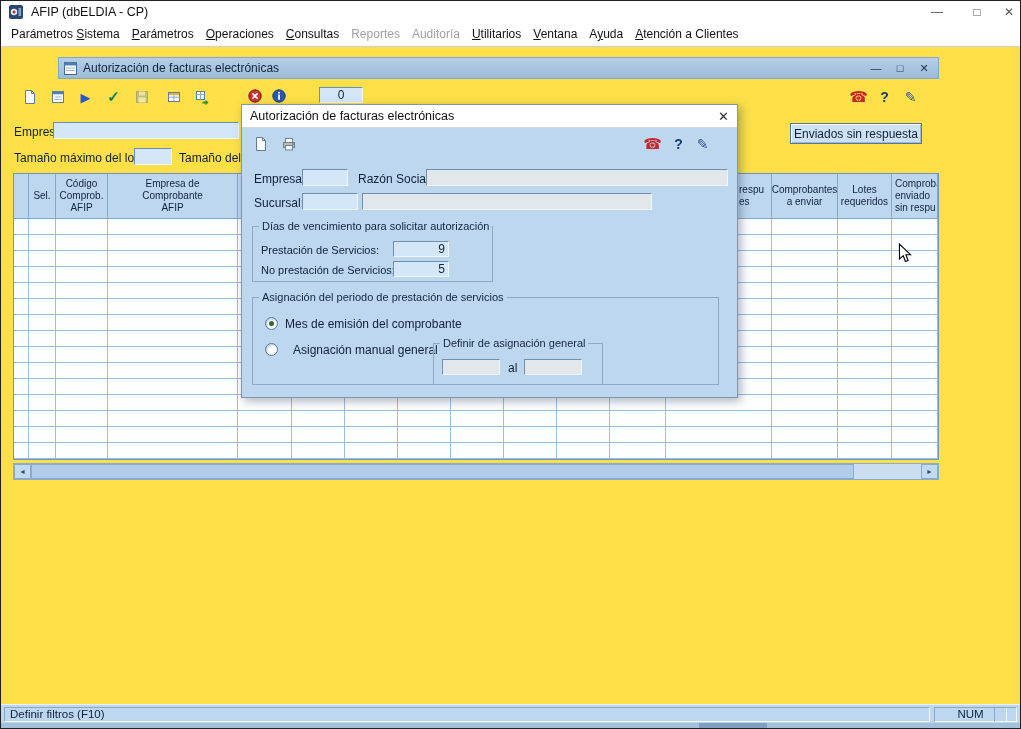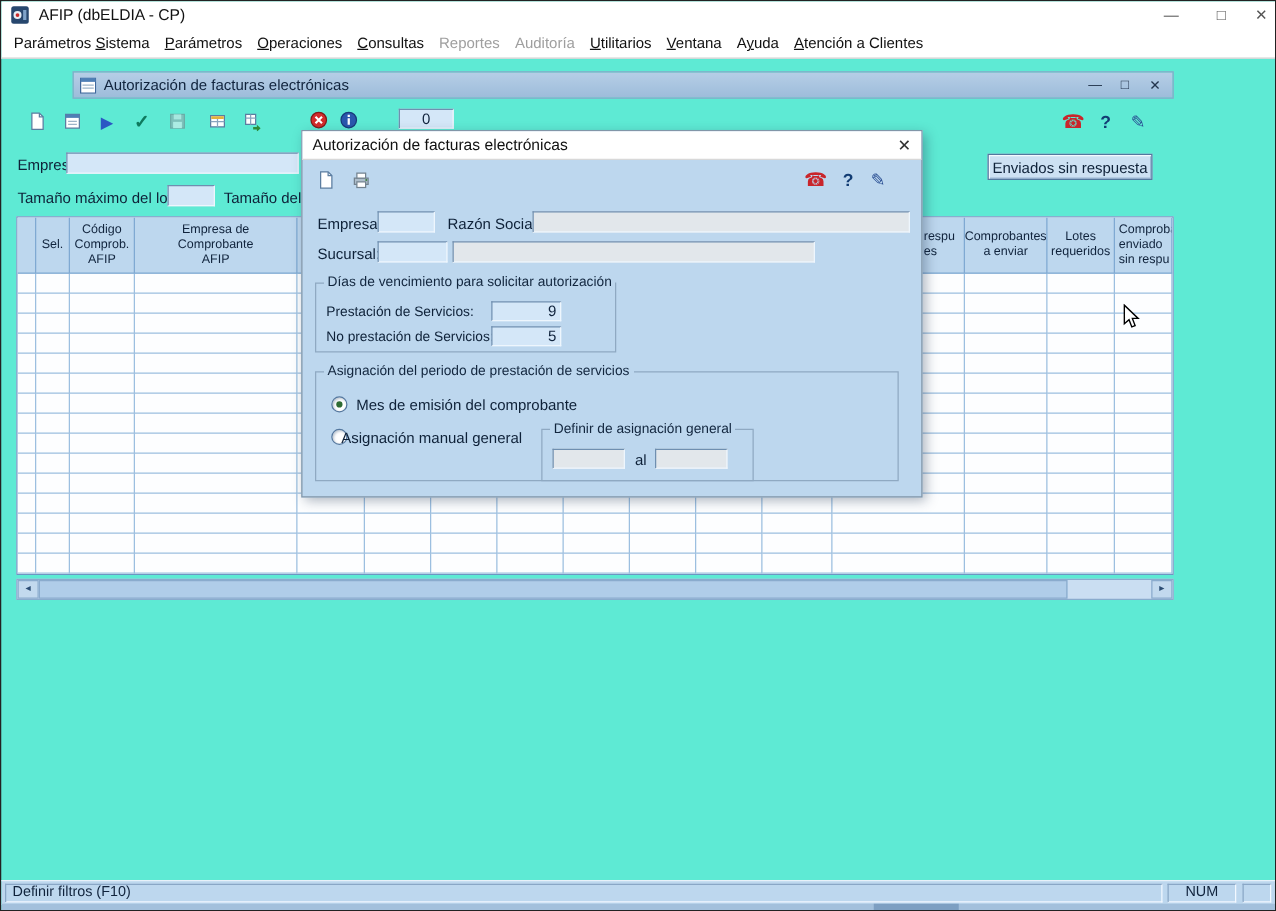--- a/index.html
+++ b/index.html
@@ -3,7 +3,7 @@
 <meta charset="utf-8">
 <style>
   html,body{margin:0;padding:0;background:#6b6b6b;font-family:"Liberation Sans",sans-serif;}
-  .win{position:relative;width:1021px;height:729px;margin:0 auto;background:#5eead4;border:1px solid #222;box-sizing:border-box;overflow:hidden;}
+  .win{position:relative;width:1021px;height:729px;margin:0 auto;background:#fde047;border:1px solid #222;box-sizing:border-box;overflow:hidden;}
   
   .titlebar{position:absolute;left:0;top:0;right:0;height:23px;background:#ffffff;}
   .title-text{position:absolute;left:30px;top:4px;font-size:12.5px;color:#111;white-space:nowrap;}

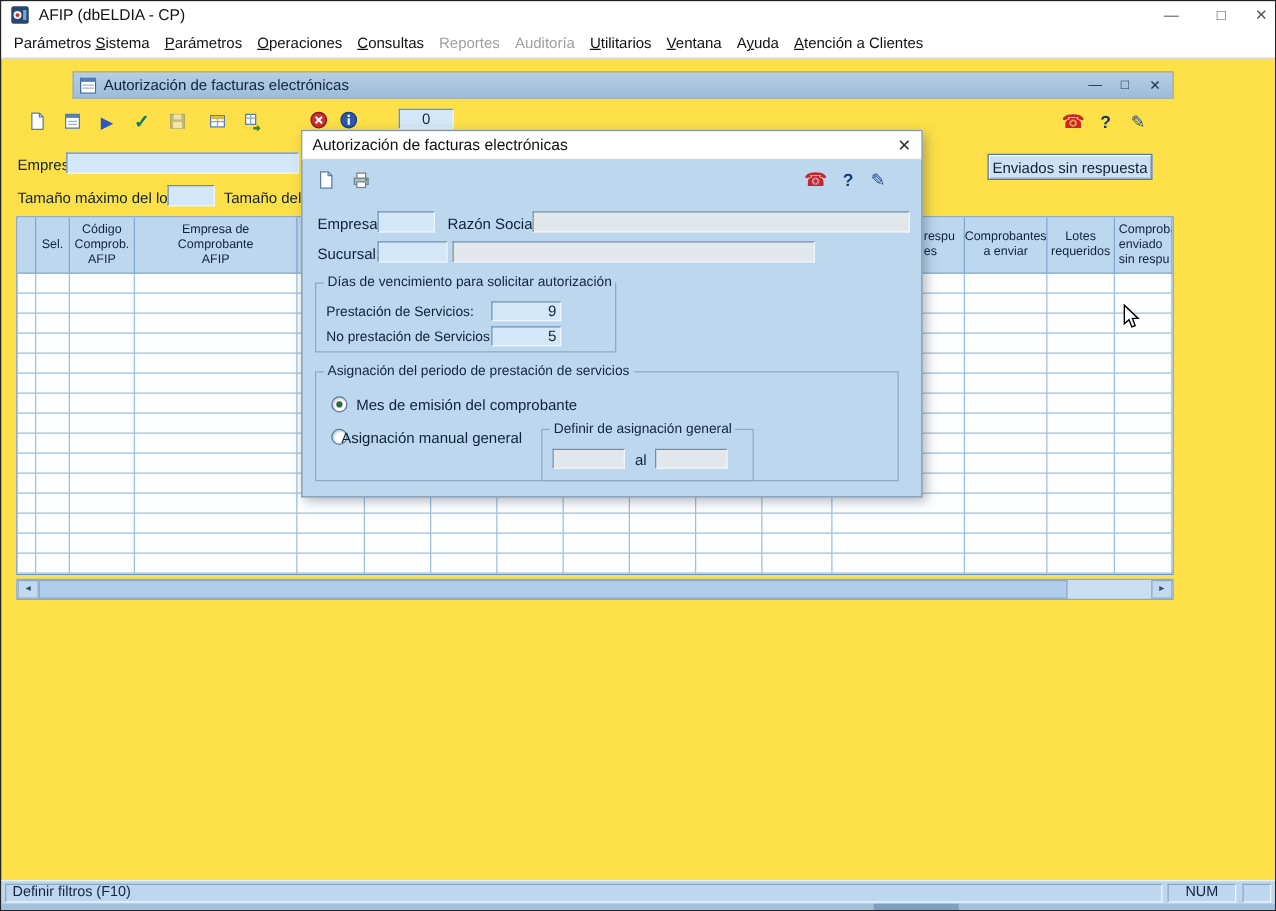--- a/index.html
+++ b/index.html
@@ -558,7 +558,7 @@
         </span>
       <span class="lbl" style="left:32px;top:14px;">Mes de emisión del comprobante</span>
       <span class="radio" id="radio-manual" style="left:12px;top:40px;"></span>
-      <span class="lbl" style="left:20px;top:40px;">Asignación manual general</span>
+      <span class="lbl" style="left:40px;top:40px;">Asignación manual general</span>
 
       <fieldset style="left:180px;top:34px;width:170px;height:48px;">
         <legend>Definir de asignación general</legend>

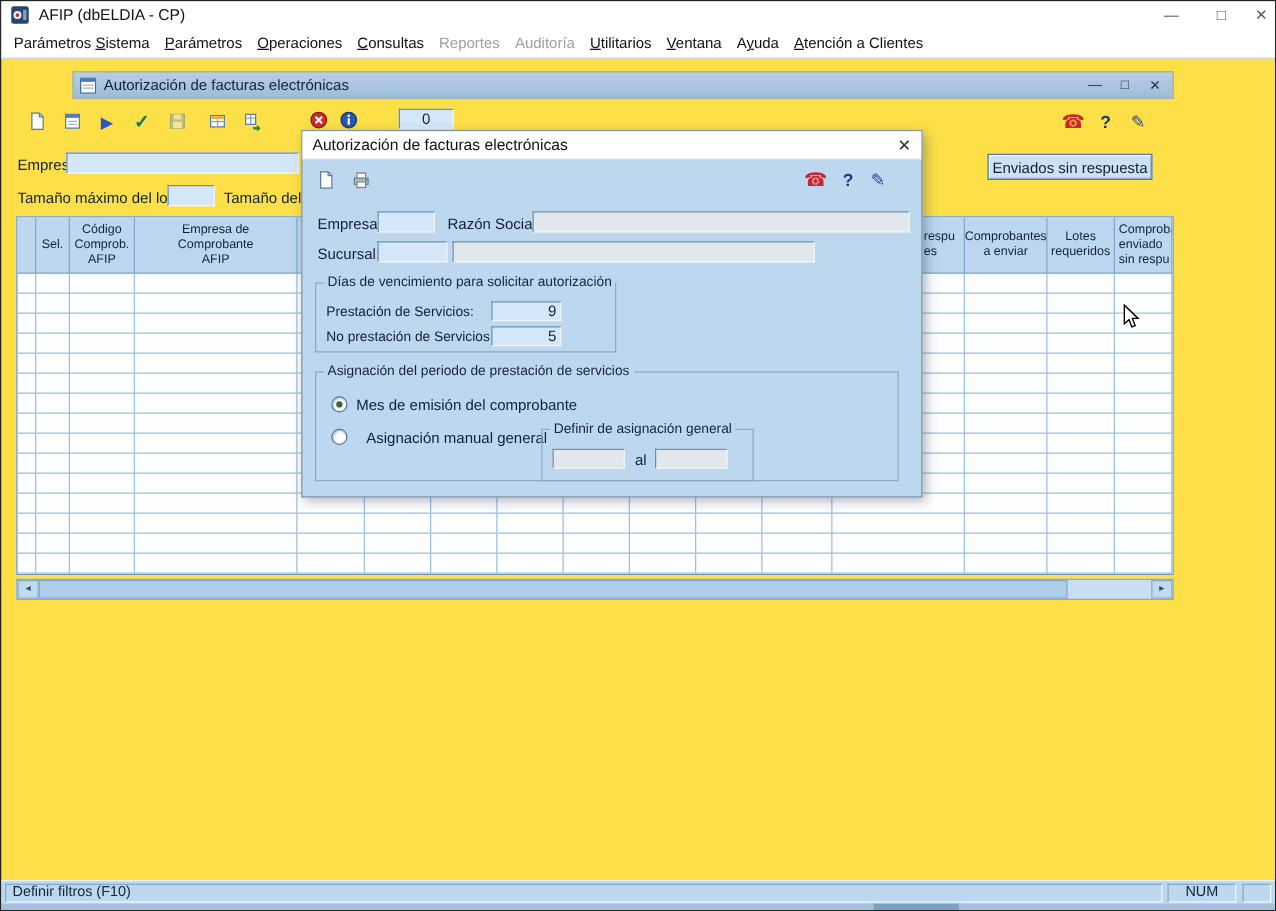--- a/index.html
+++ b/index.html
@@ -498,7 +498,7 @@
 
   <div class="statusbar">
     <span class="spanel" style="left:3px;width:926px;">Definir filtros (F10)</span>
-    <span class="spanel" style="left:933px;width:55px;text-align:center;">NUM</span>
+    <span class="spanel" style="left:933px;width:73px;text-align:center;">NUM</span>
     <span class="spanel" style="left:993px;width:23px;"></span>
   </div>
   <div class="bottomstrip"></div>

